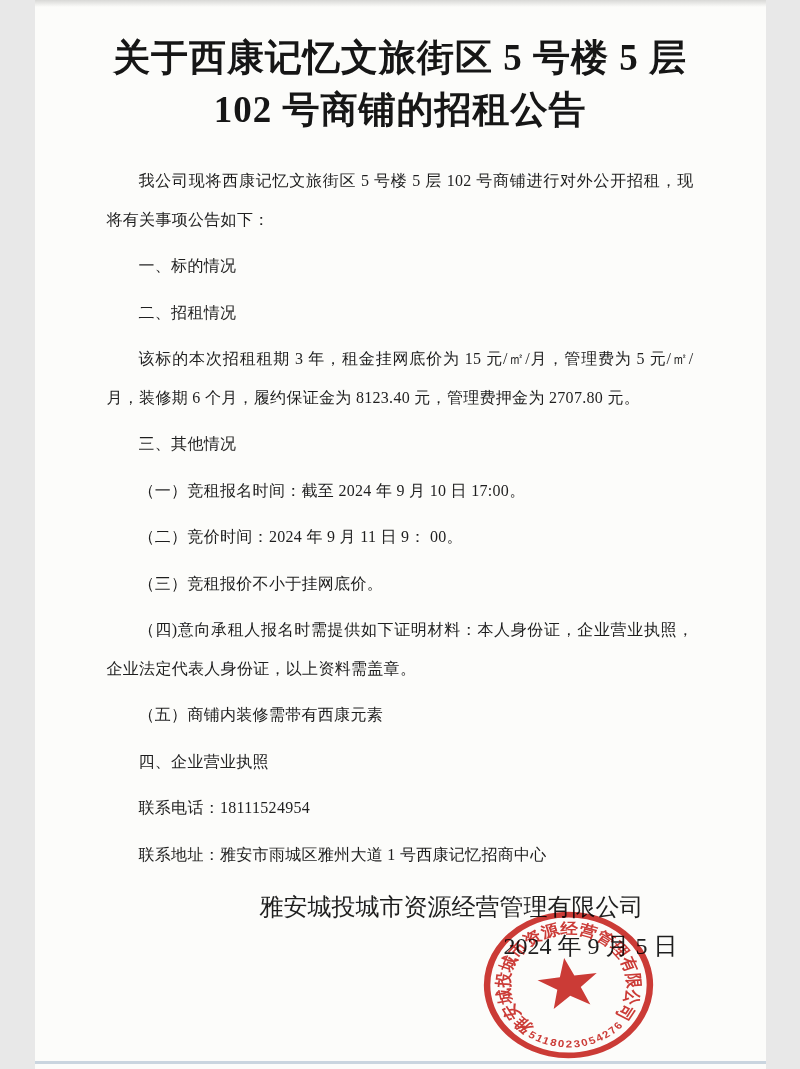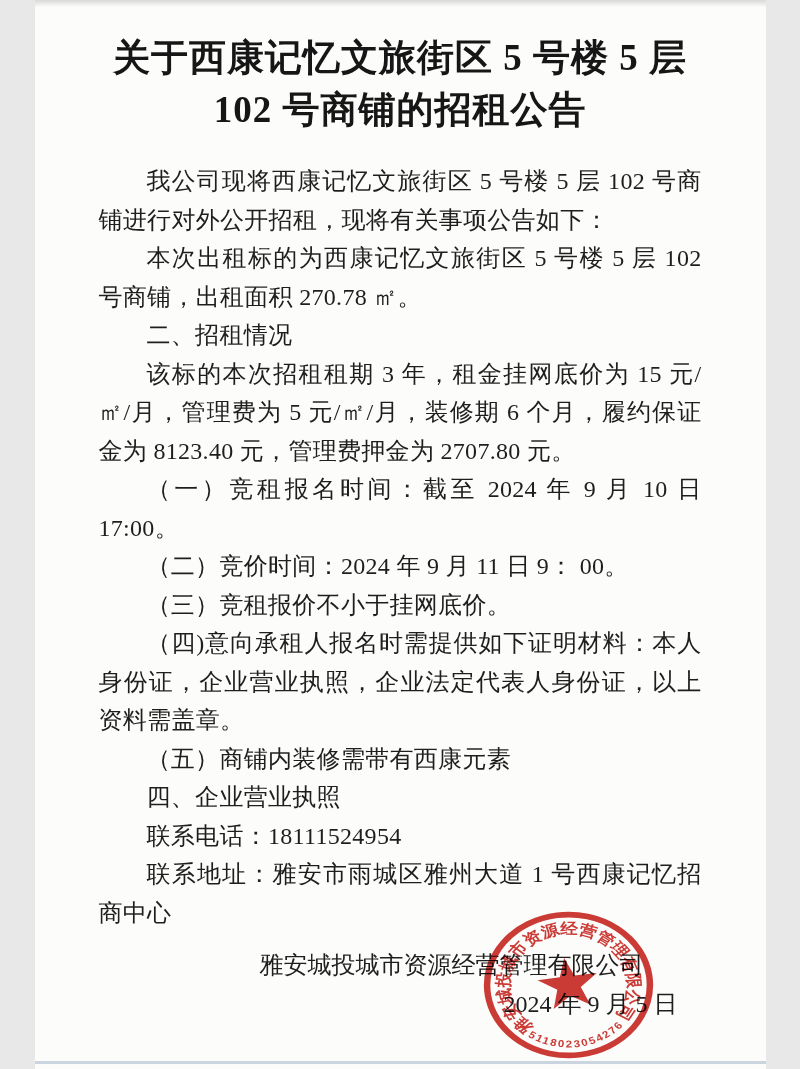--- a/index.html
+++ b/index.html
@@ -44,8 +44,8 @@
     margin: 26px 64px 0 64px;
   }
   .body-text p {
-    margin: 0;
-    font-size: 24px;
+    margin: 8px;
+    font-size: 16px;
     line-height: 38.5px;
     text-indent: 2em;
     text-align: justify;

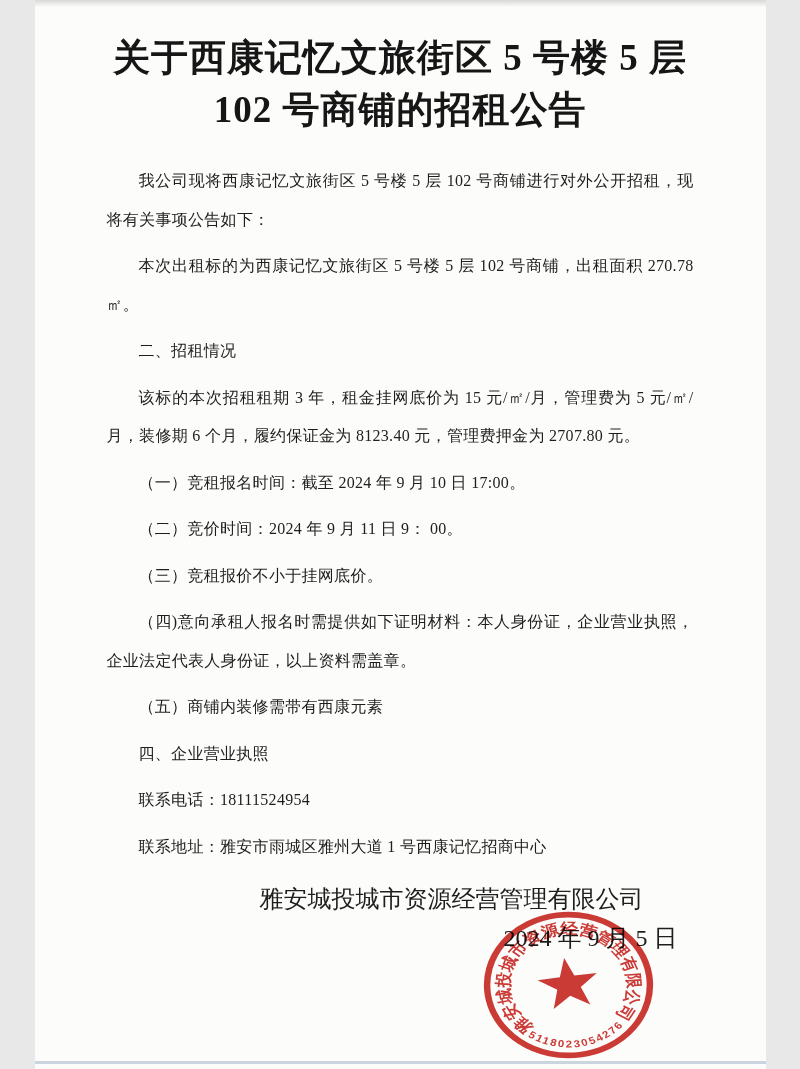--- a/index.html
+++ b/index.html
@@ -85,6 +85,7 @@
 
   <div class="body-text">
     <p>我公司现将西康记忆文旅街区 5 号楼 5 层 102 号商铺进行对外公开招租，现将有关事项公告如下：</p>
+    <p>一、标的情况</p>
     <p>本次出租标的为西康记忆文旅街区 5 号楼 5 层 102 号商铺，出租面积 270.78 ㎡。</p>
     <p>二、招租情况</p>
     <p>该标的本次招租租期 3 年，租金挂网底价为 15 元/㎡/月，管理费为 5 元/㎡/月，装修期 6 个月，履约保证金为 8123.40 元，管理费押金为 2707.80 元。</p>

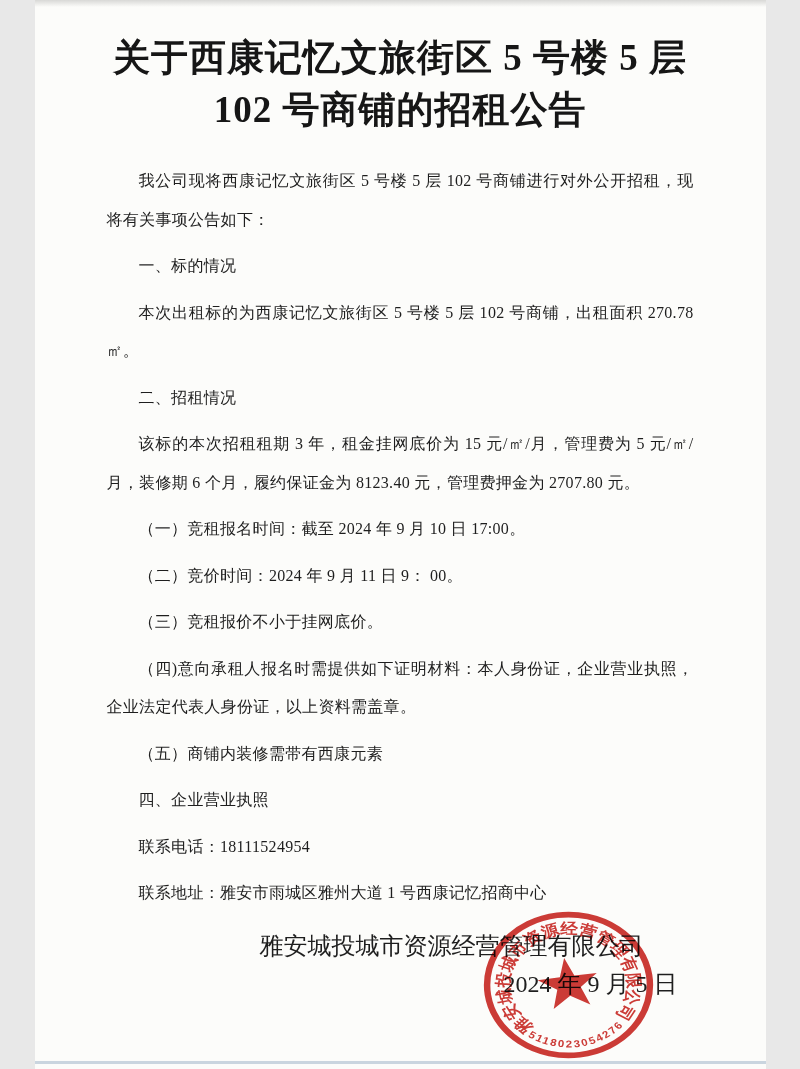--- a/index.html
+++ b/index.html
@@ -86,7 +86,6 @@
   <div class="body-text">
     <p>我公司现将西康记忆文旅街区 5 号楼 5 层 102 号商铺进行对外公开招租，现将有关事项公告如下：</p>
     <p>一、标的情况</p>
-    <p>本次出租标的为西康记忆文旅街区 5 号楼 5 层 102 号商铺，出租面积 270.78 ㎡。</p>
     <p>二、招租情况</p>
     <p>该标的本次招租租期 3 年，租金挂网底价为 15 元/㎡/月，管理费为 5 元/㎡/月，装修期 6 个月，履约保证金为 8123.40 元，管理费押金为 2707.80 元。</p>
     <p>（一）竞租报名时间：截至 2024 年 9 月 10 日 17:00。</p>

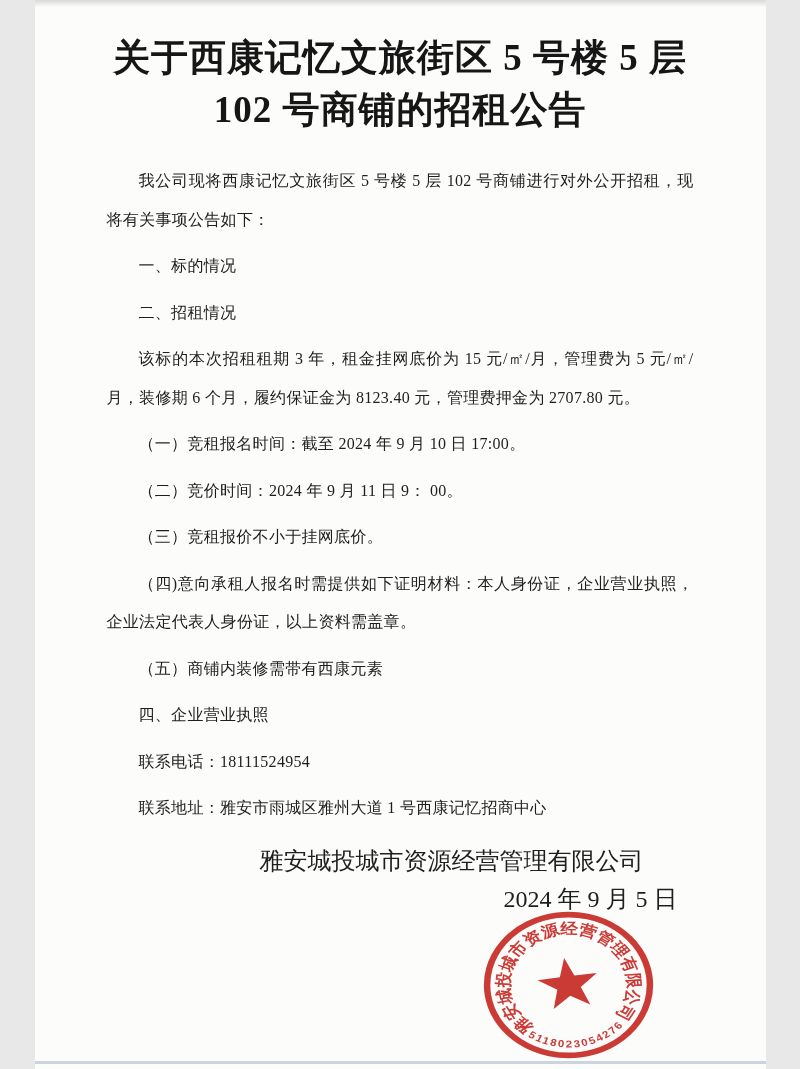--- a/index.html
+++ b/index.html
@@ -88,6 +88,7 @@
     <p>一、标的情况</p>
     <p>二、招租情况</p>
     <p>该标的本次招租租期 3 年，租金挂网底价为 15 元/㎡/月，管理费为 5 元/㎡/月，装修期 6 个月，履约保证金为 8123.40 元，管理费押金为 2707.80 元。</p>
+    <p>三、其他情况</p>
     <p>（一）竞租报名时间：截至 2024 年 9 月 10 日 17:00。</p>
     <p>（二）竞价时间：2024 年 9 月 11 日 9： 00。</p>
     <p>（三）竞租报价不小于挂网底价。</p>

